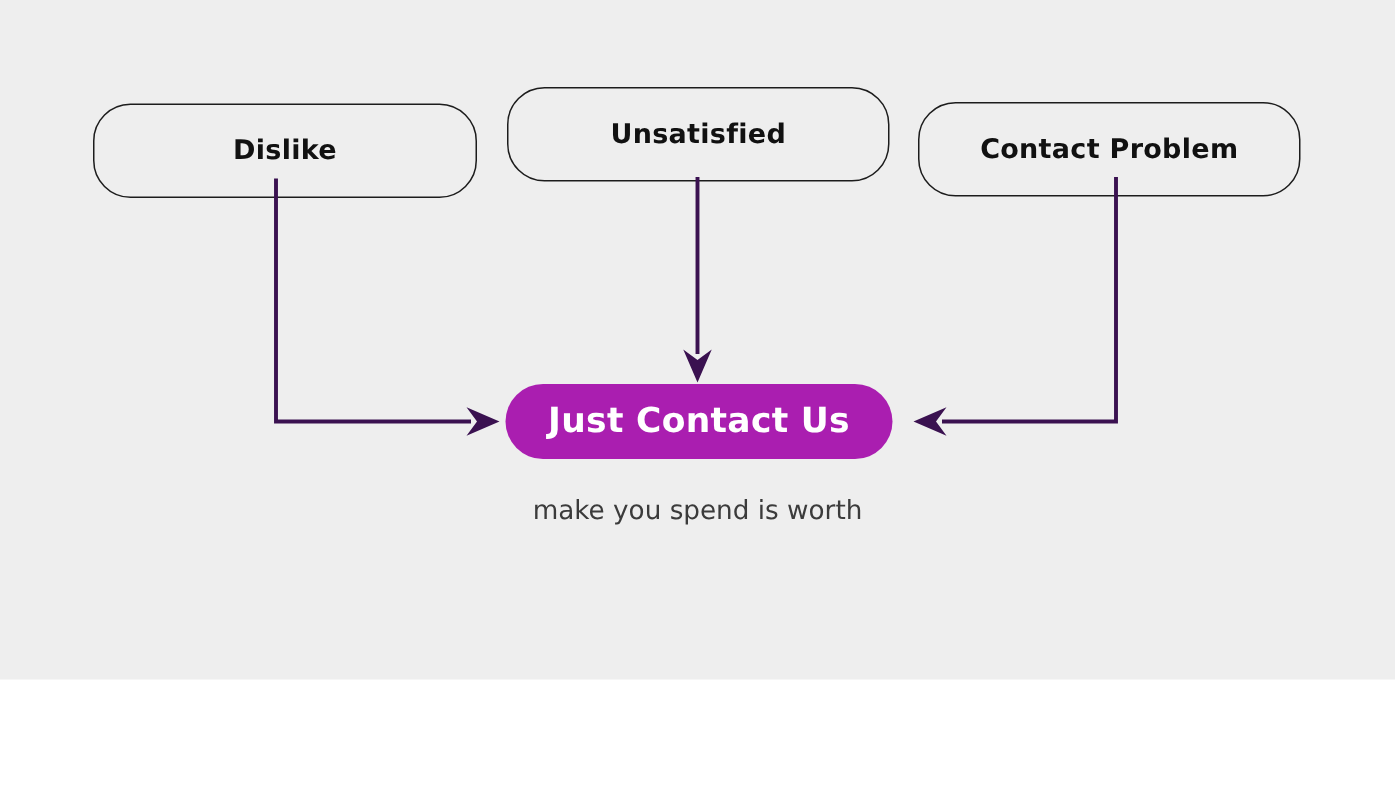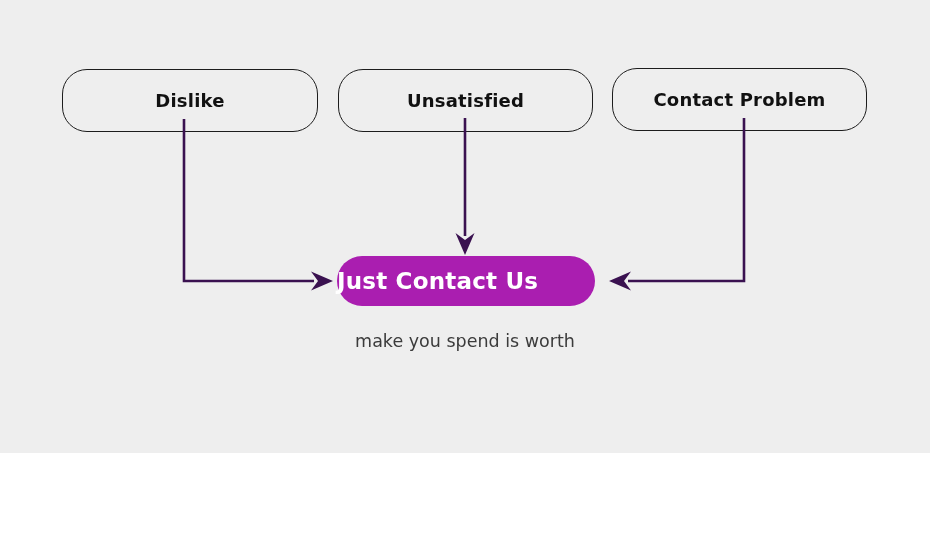--- a/index.html
+++ b/index.html
@@ -38,7 +38,7 @@
     letter-spacing: 0.2px;
   }
   .pill-dislike  { left: 62px;  top: 69px; width: 256px; }
-  .pill-unsat    { left: 338px; top: 69px; width: 255px; align-items: center; }
+  .pill-unsat    { left: 338px; top: 58px; width: 255px; align-items: center; }
   .pill-quality  { left: 612px; top: 68px; width: 255px; }
 
   .connectors {

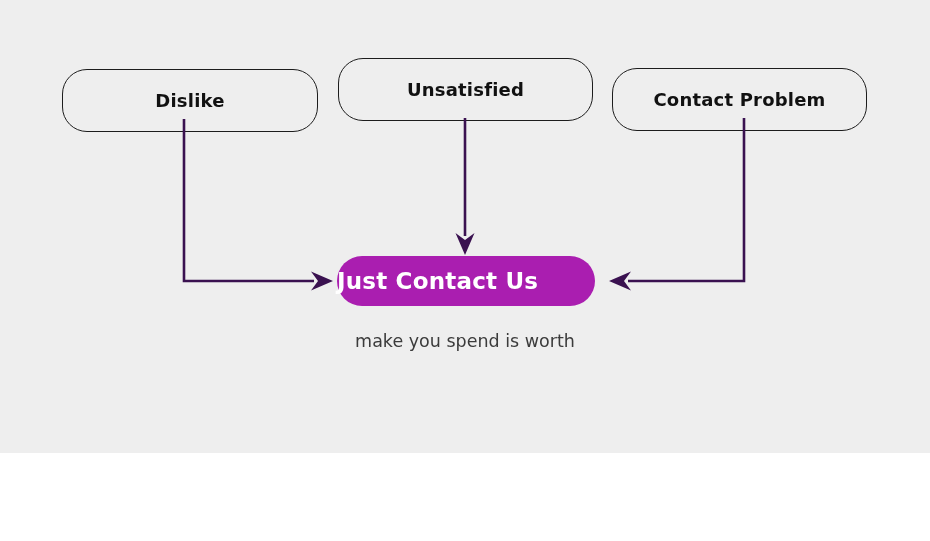--- a/index.html
+++ b/index.html
@@ -73,6 +73,7 @@
     font-size: 23px;
     display: flex;
     align-items: center;
+    justify-content: center;
     cursor: pointer;
     letter-spacing: 0.2px;
   }

